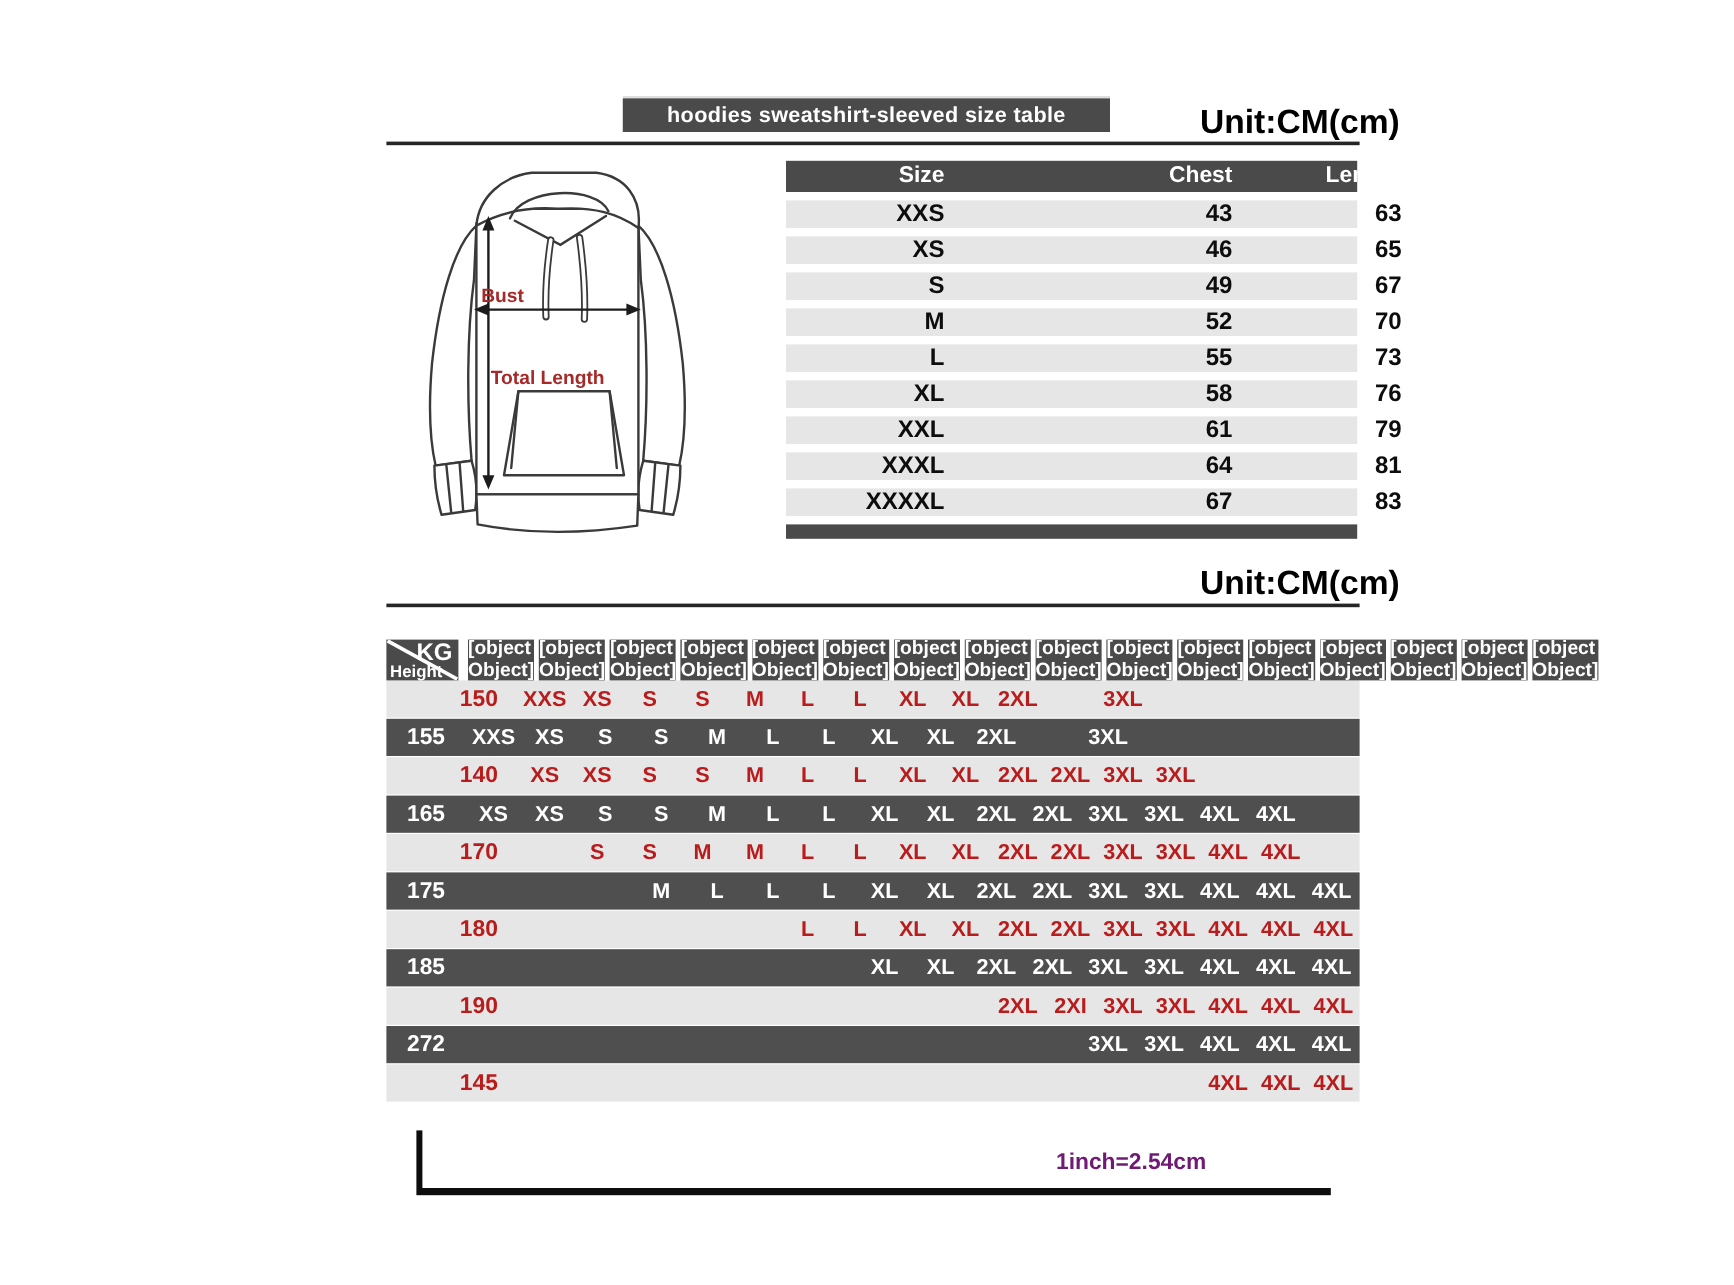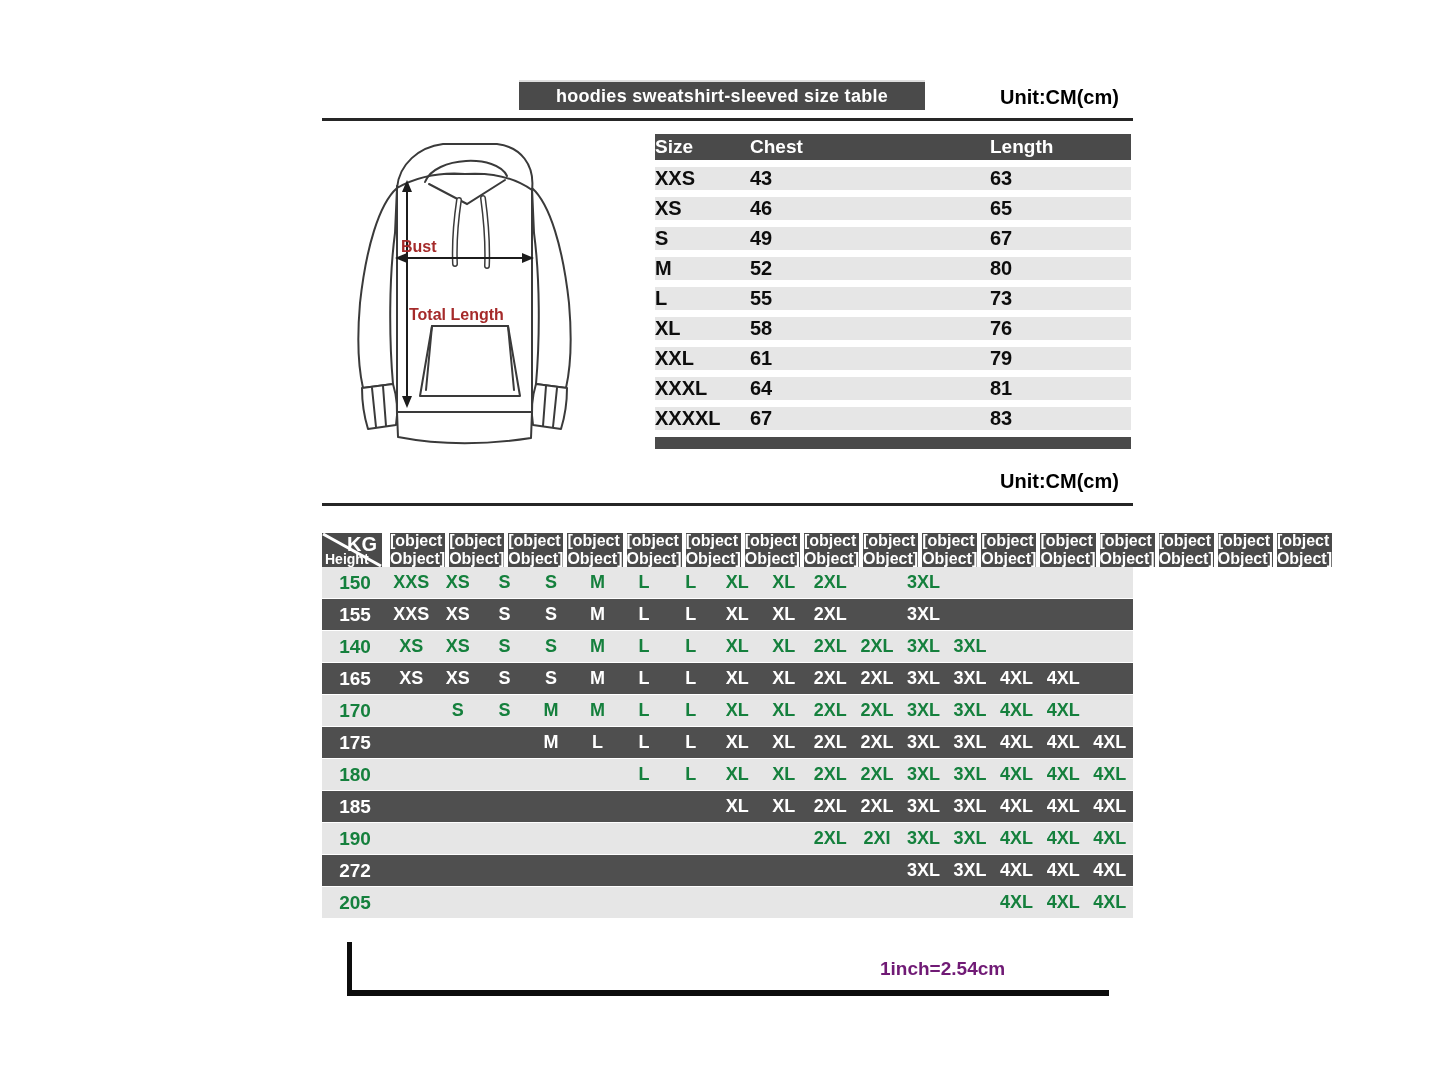--- a/index.html
+++ b/index.html
@@ -11,7 +11,7 @@
   .bar-title { background:#4a4a4a; color:#fff; font-weight:bold; font-size:18px;
                display:flex; align-items:center; justify-content:center; letter-spacing:.3px;
                box-shadow:0 -2px 0 rgba(160,160,160,.35); }
-  .unit { font-weight:bold; font-size:20px; color:#000; }
+  .unit { font-weight:bold; font-size:28px; color:#000; }
   .rule { background:#262626; }
 
   

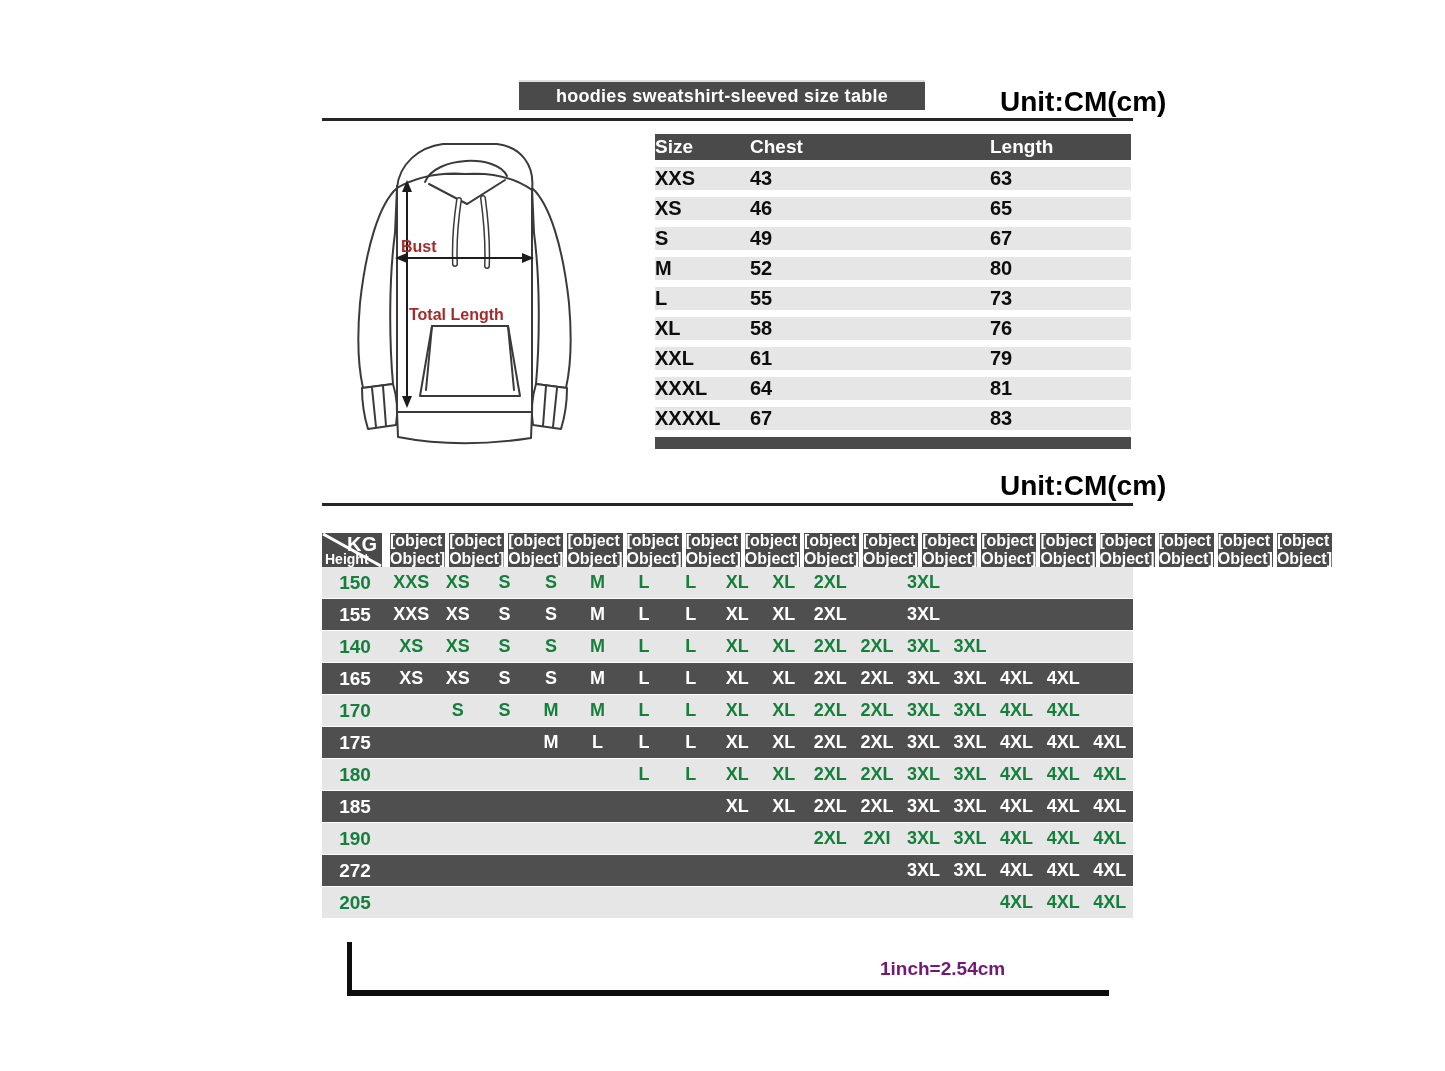--- a/index.html
+++ b/index.html
@@ -16,7 +16,7 @@
 
   
   .t1 { position:absolute; left:655px; top:134px; width:476px; }
-  .t1-grid { display:grid; grid-template-columns:95px 240px 141px; align-items:center; text-align:left; }
+  .t1-grid { display:grid; grid-template-columns:95px 240px 141px; align-items:center; text-align:right;padding-left:37px; }
   .t1-header { background:#4a4a4a; color:#fff; height:26px; font-size:19px; font-weight:bold; }
   .t1-row { background:#e6e6e6; height:23px; margin-top:7px; color:#0d0d0d; font-size:20px; font-weight:bold; }
   .t1-footer { height:12px; background:#4a4a4a; margin-top:7px; }

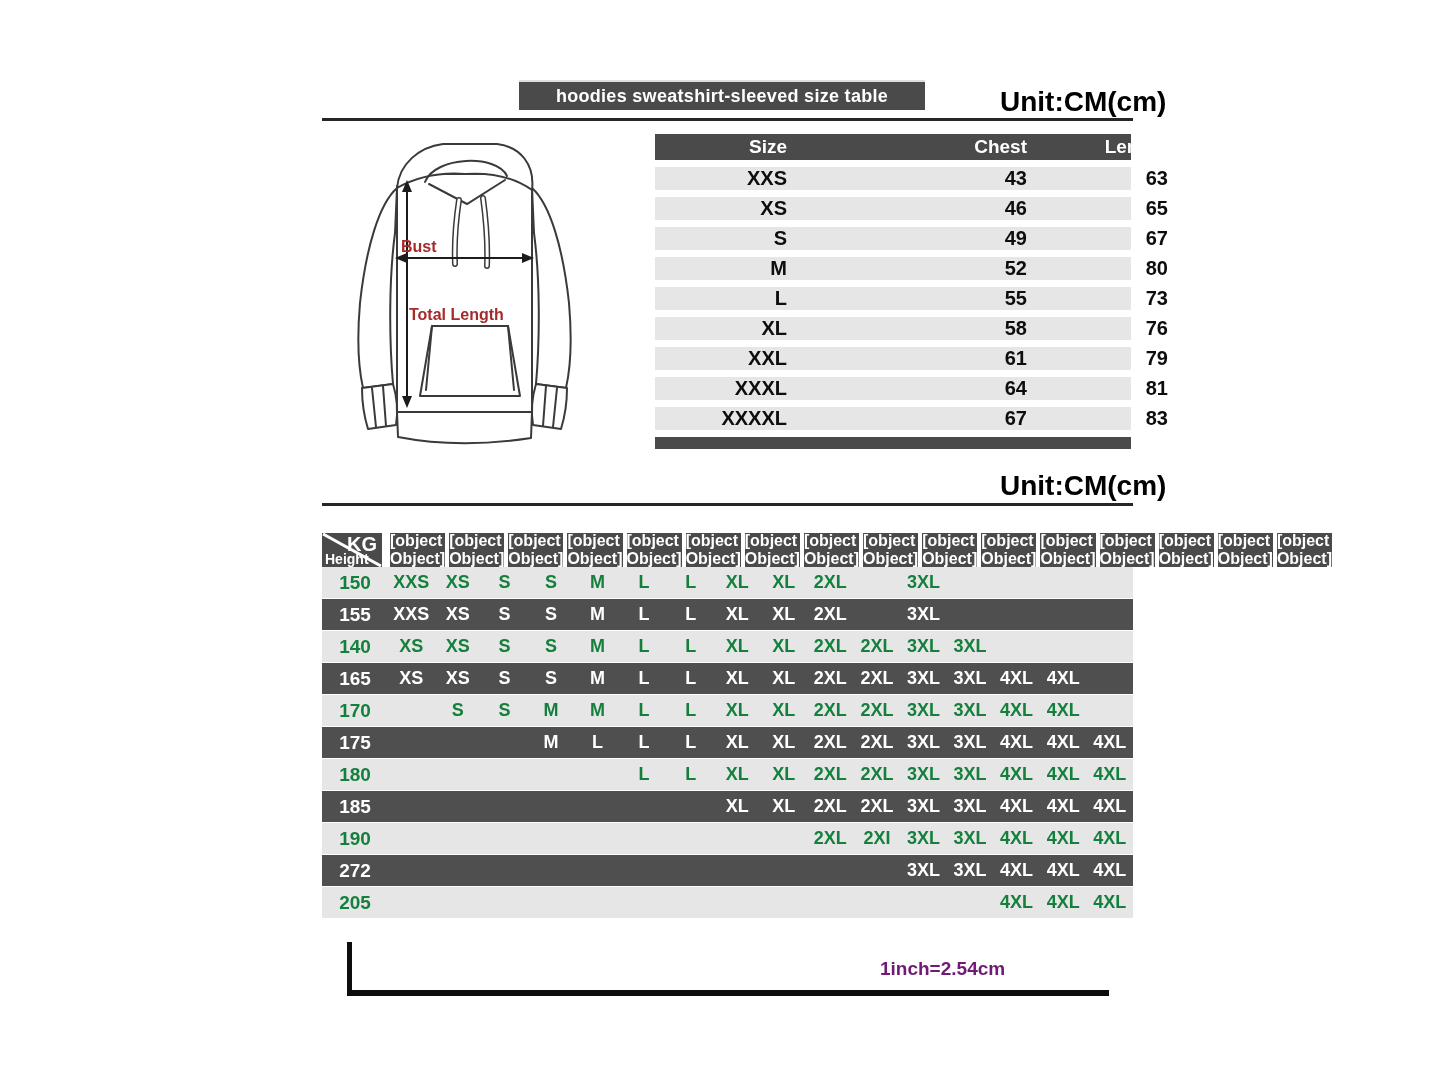--- a/index.html
+++ b/index.html
@@ -129,7 +129,7 @@
         <div class="t1-grid t1-row">
           <div>M</div>
           <div>52</div>
-          <div>80</div>
+          <div>70</div>
         </div>
       
         <div class="t1-grid t1-row">

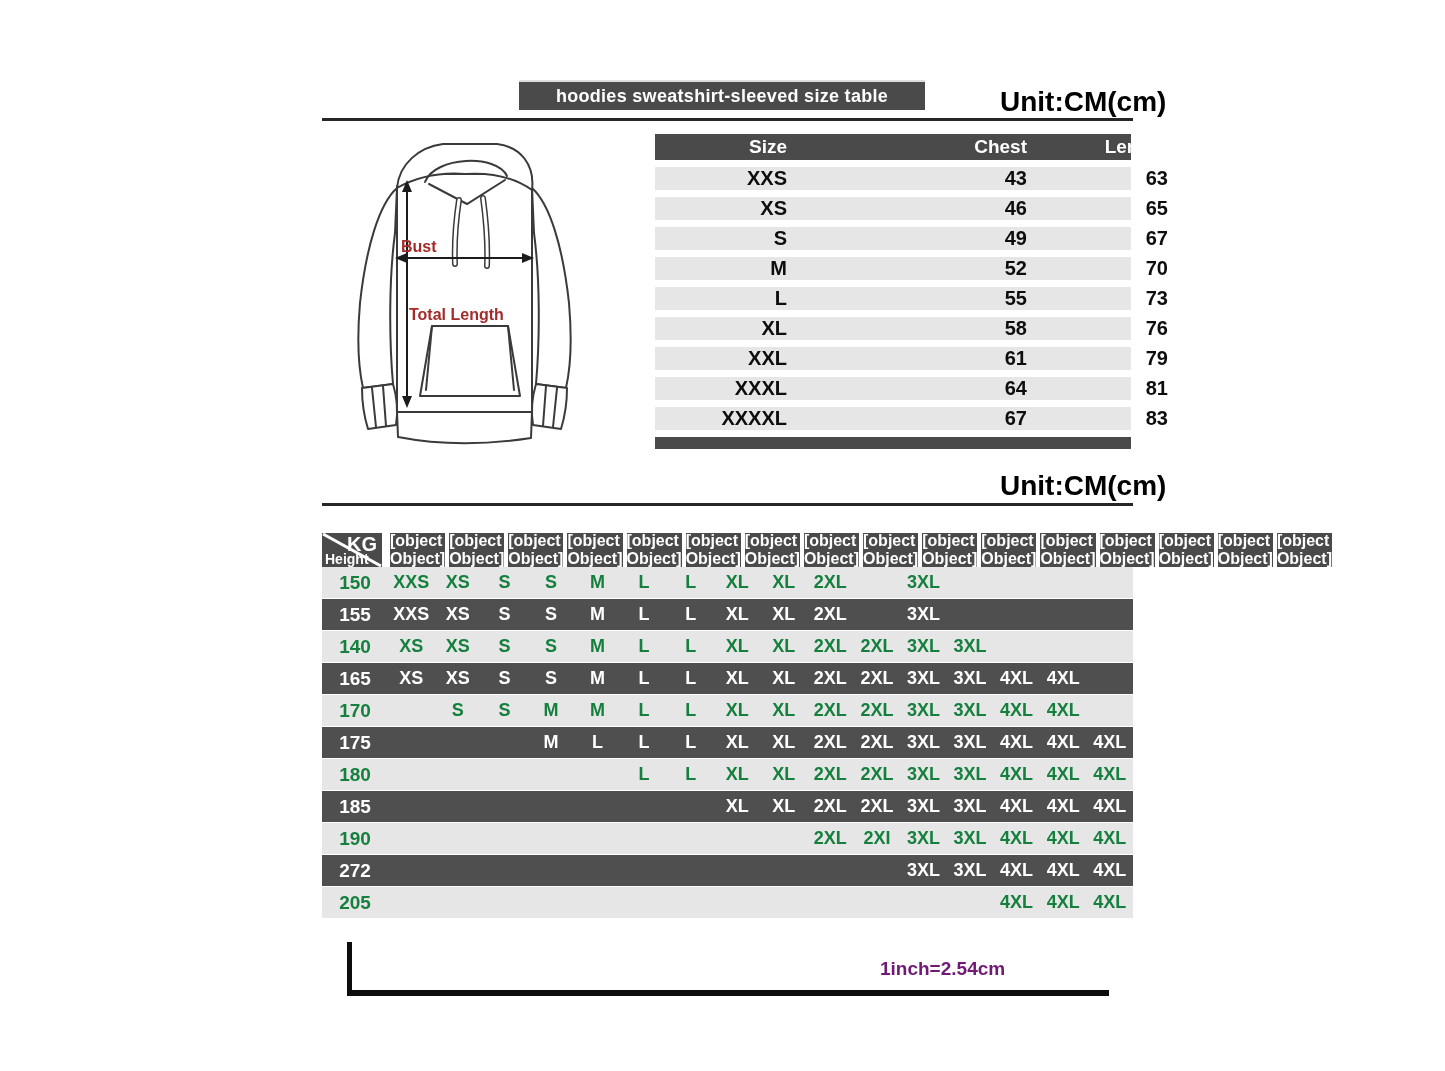--- a/index.html
+++ b/index.html
@@ -32,7 +32,7 @@
   .corner .kg { position:absolute; top:0px; right:5px; font-size:20px; }
   .corner .hh { position:absolute; bottom:0px; left:3px; font-size:14px; }
   .mx-row { height:31px; margin-bottom:1px; text-align:center; font-weight:bold; font-size:18px; }
-  .mx-row.light { background:#e6e6e6; color:#15803d; }
+  .mx-row.light { background:#e6e6e6; color:#b91c1c;padding-left:44px; }
   .mx-row.dark  { background:#4f4f4f; color:#ffffff; }
   .mx-label { font-size:19px; }
   .repeat-host { display:contents; }

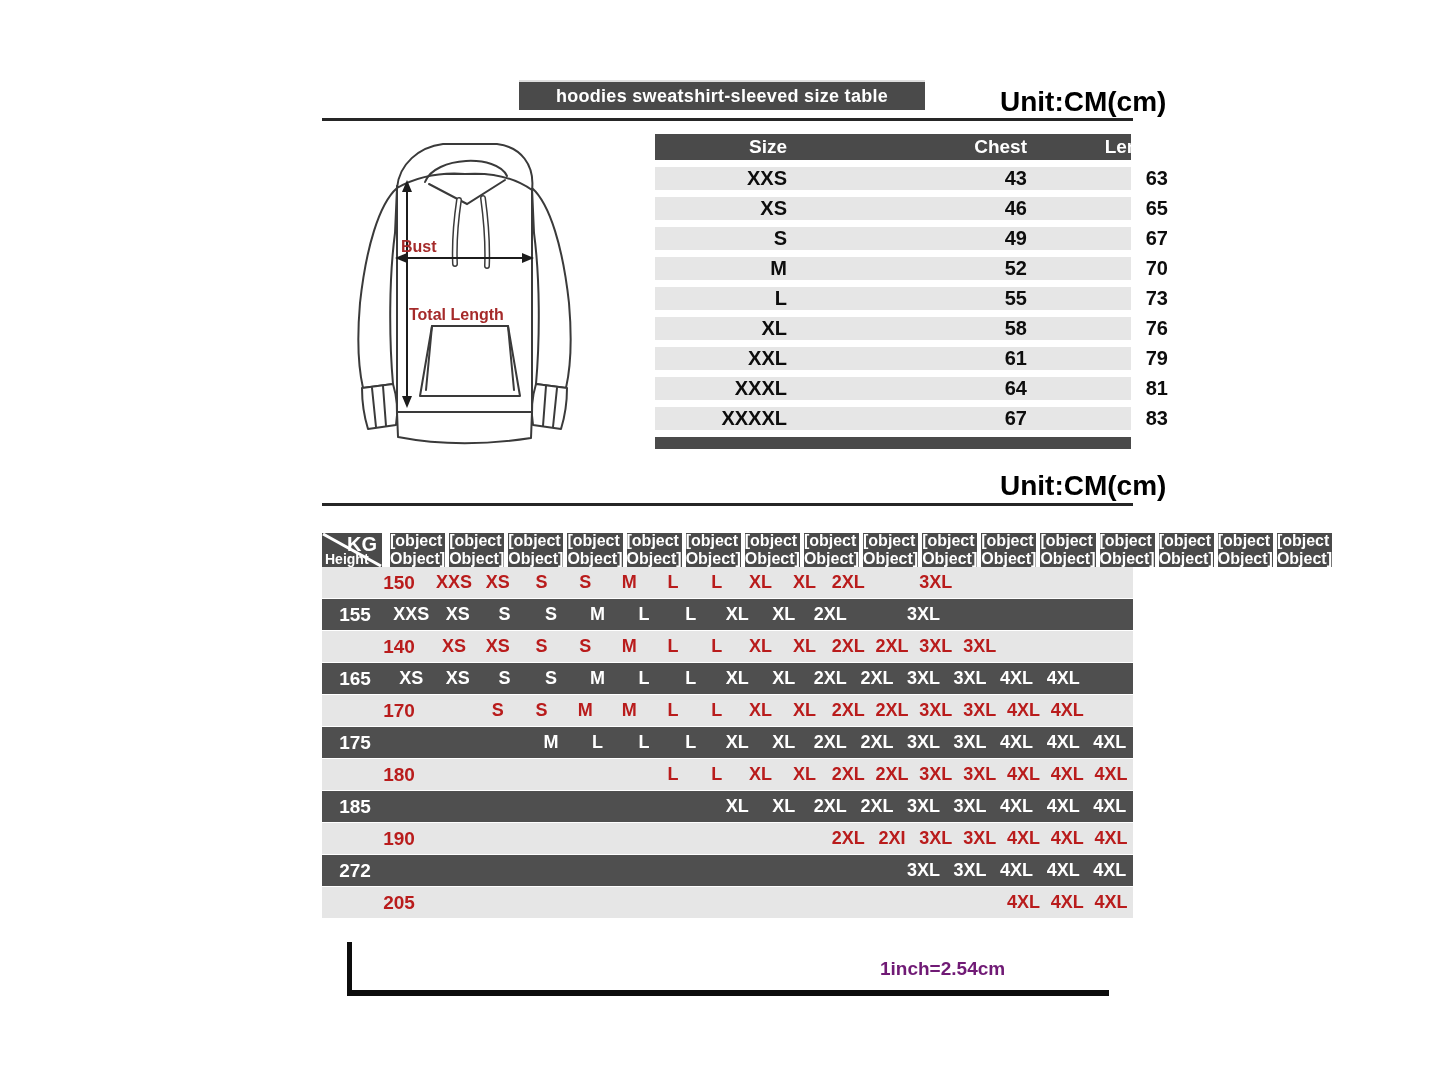--- a/index.html
+++ b/index.html
@@ -417,7 +417,7 @@
         </div>
       
         <div class="mx-grid mx-row light">
-          <div class="mx-label">205</div>
+          <div class="mx-label">145</div>
           <div></div>
           <div></div>
           <div></div>

